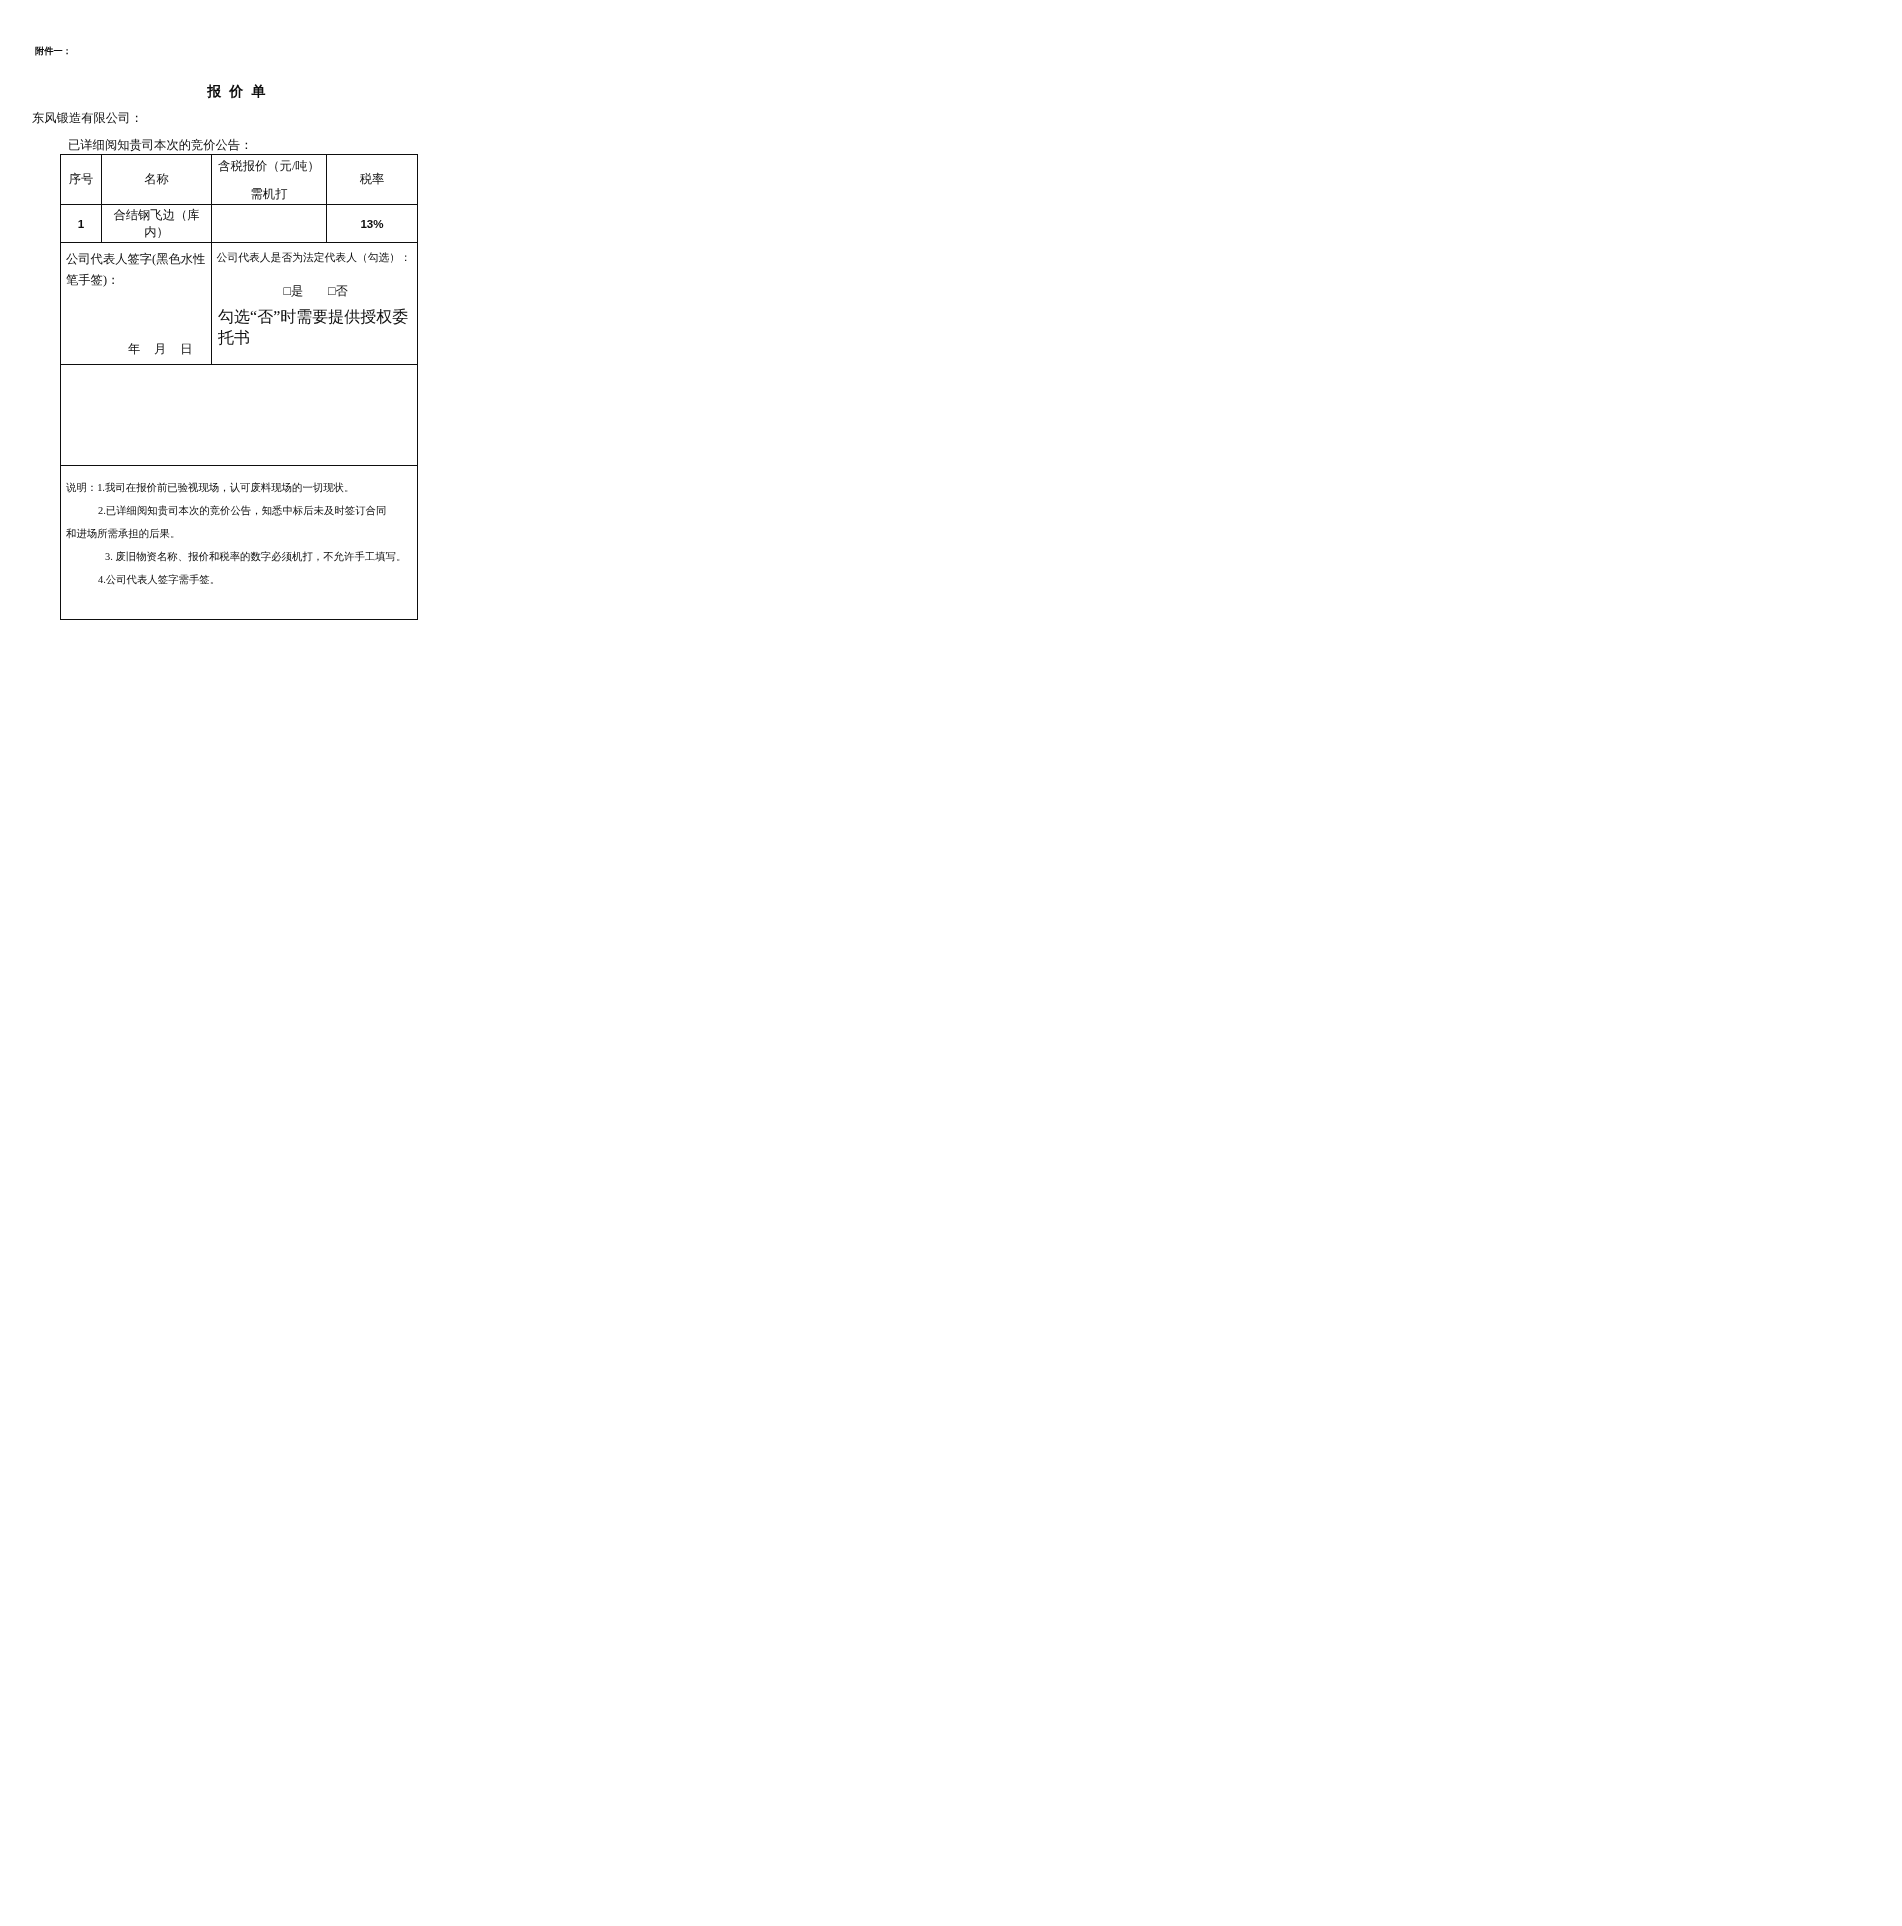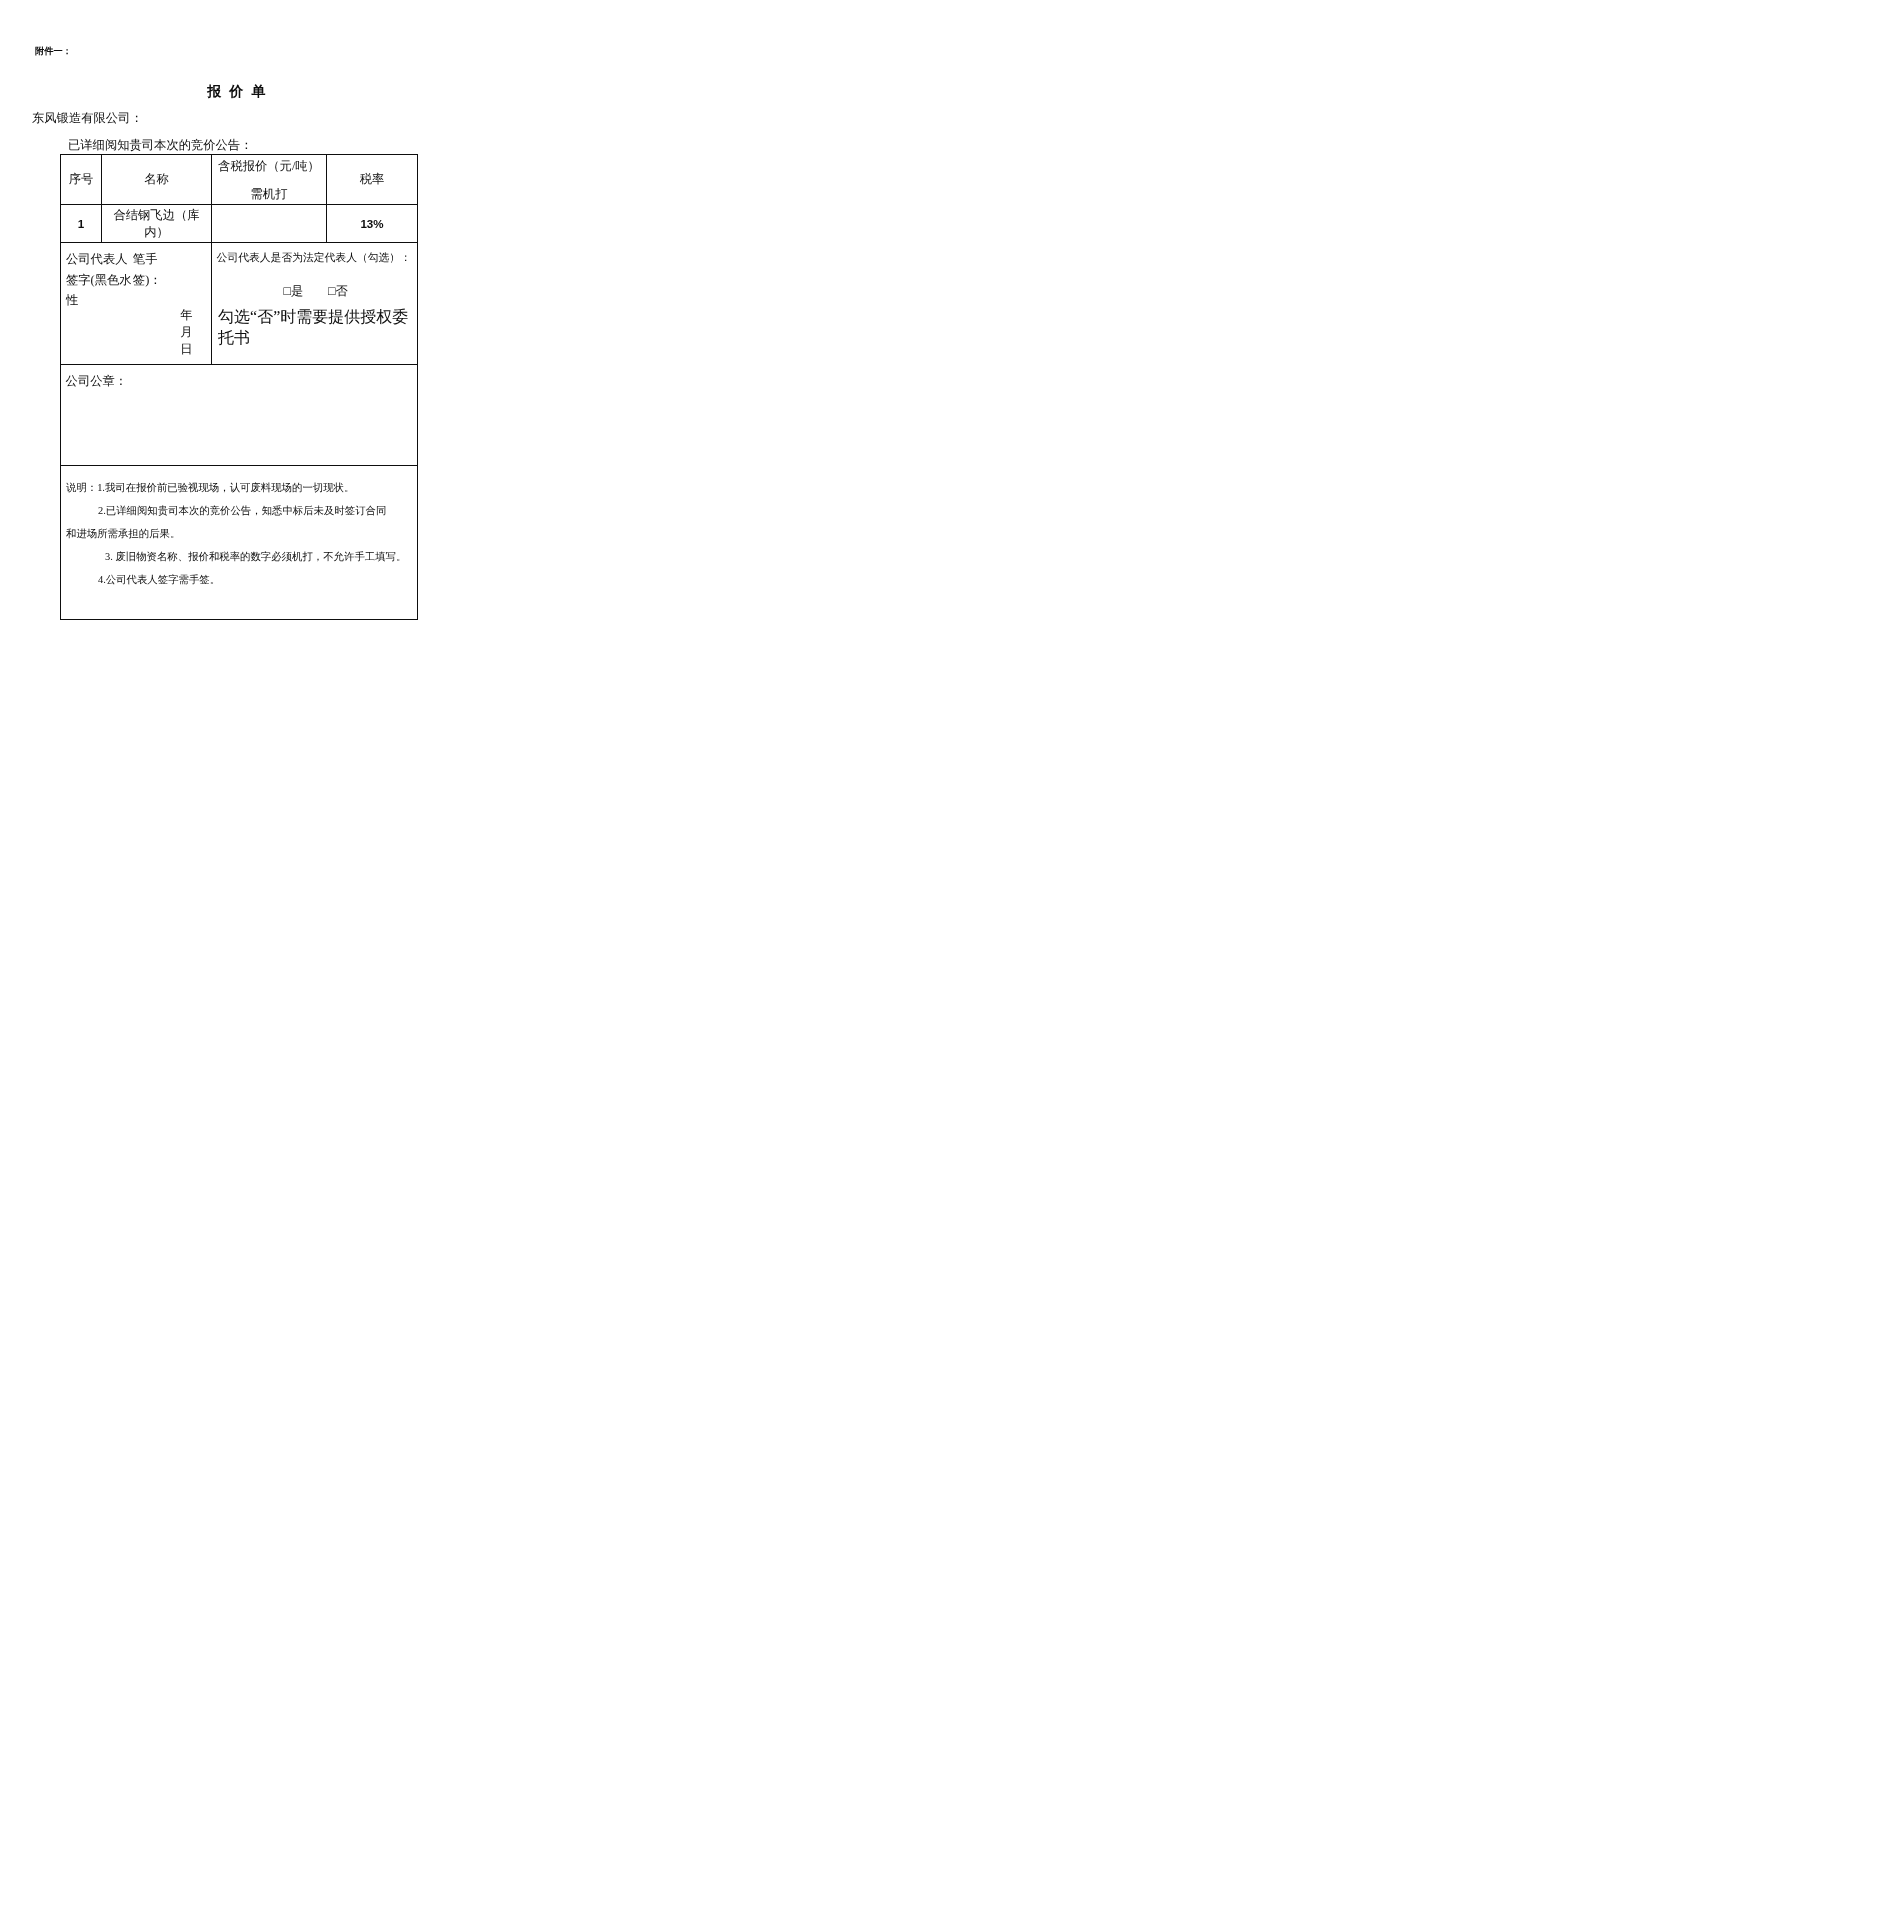--- a/index.html
+++ b/index.html
@@ -63,7 +63,7 @@
   }
   
   .sig-left {
-    display:flex; flex-direction:row;
+    display:flex; flex-direction:column;
     padding:6.2px 3.9px 6.2px 5px;
     font-size:12.3px;
   }

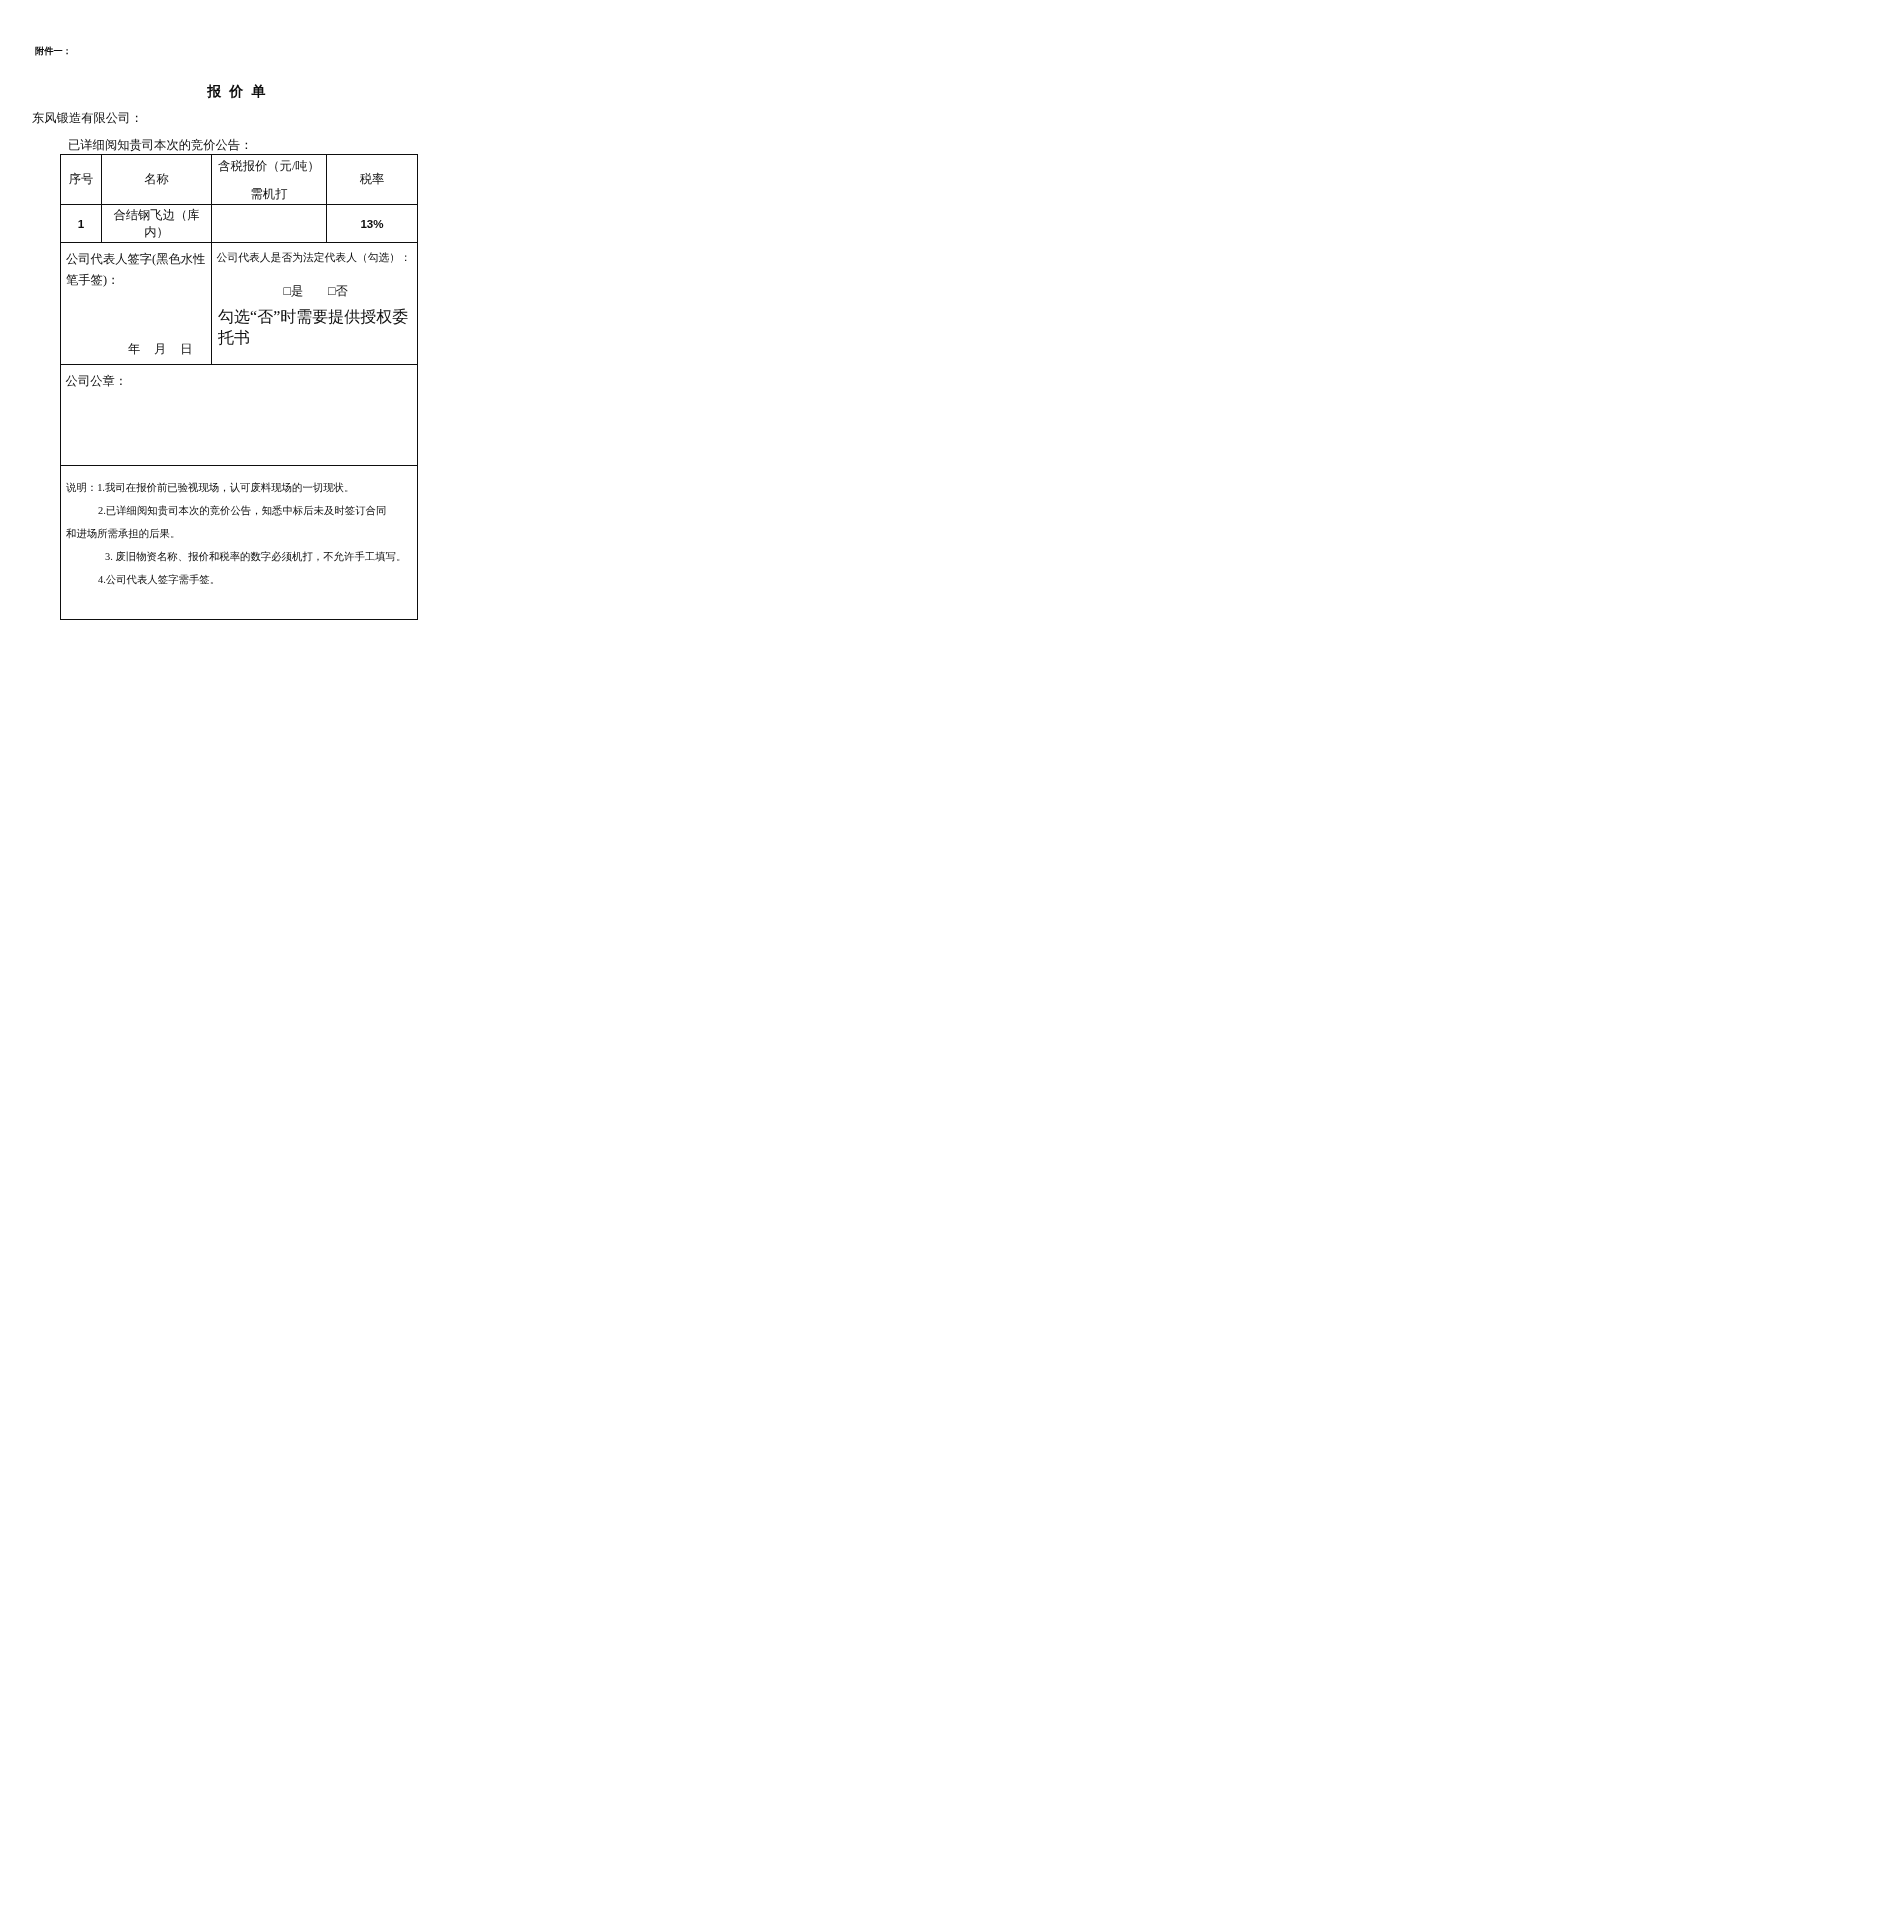--- a/index.html
+++ b/index.html
@@ -143,7 +143,6 @@
     </div>
 
     <div class="row r-phone">
-      <div class="cell c-right seal-right">公司公章：</div>
     </div>
 
     <div class="row r-notes">

